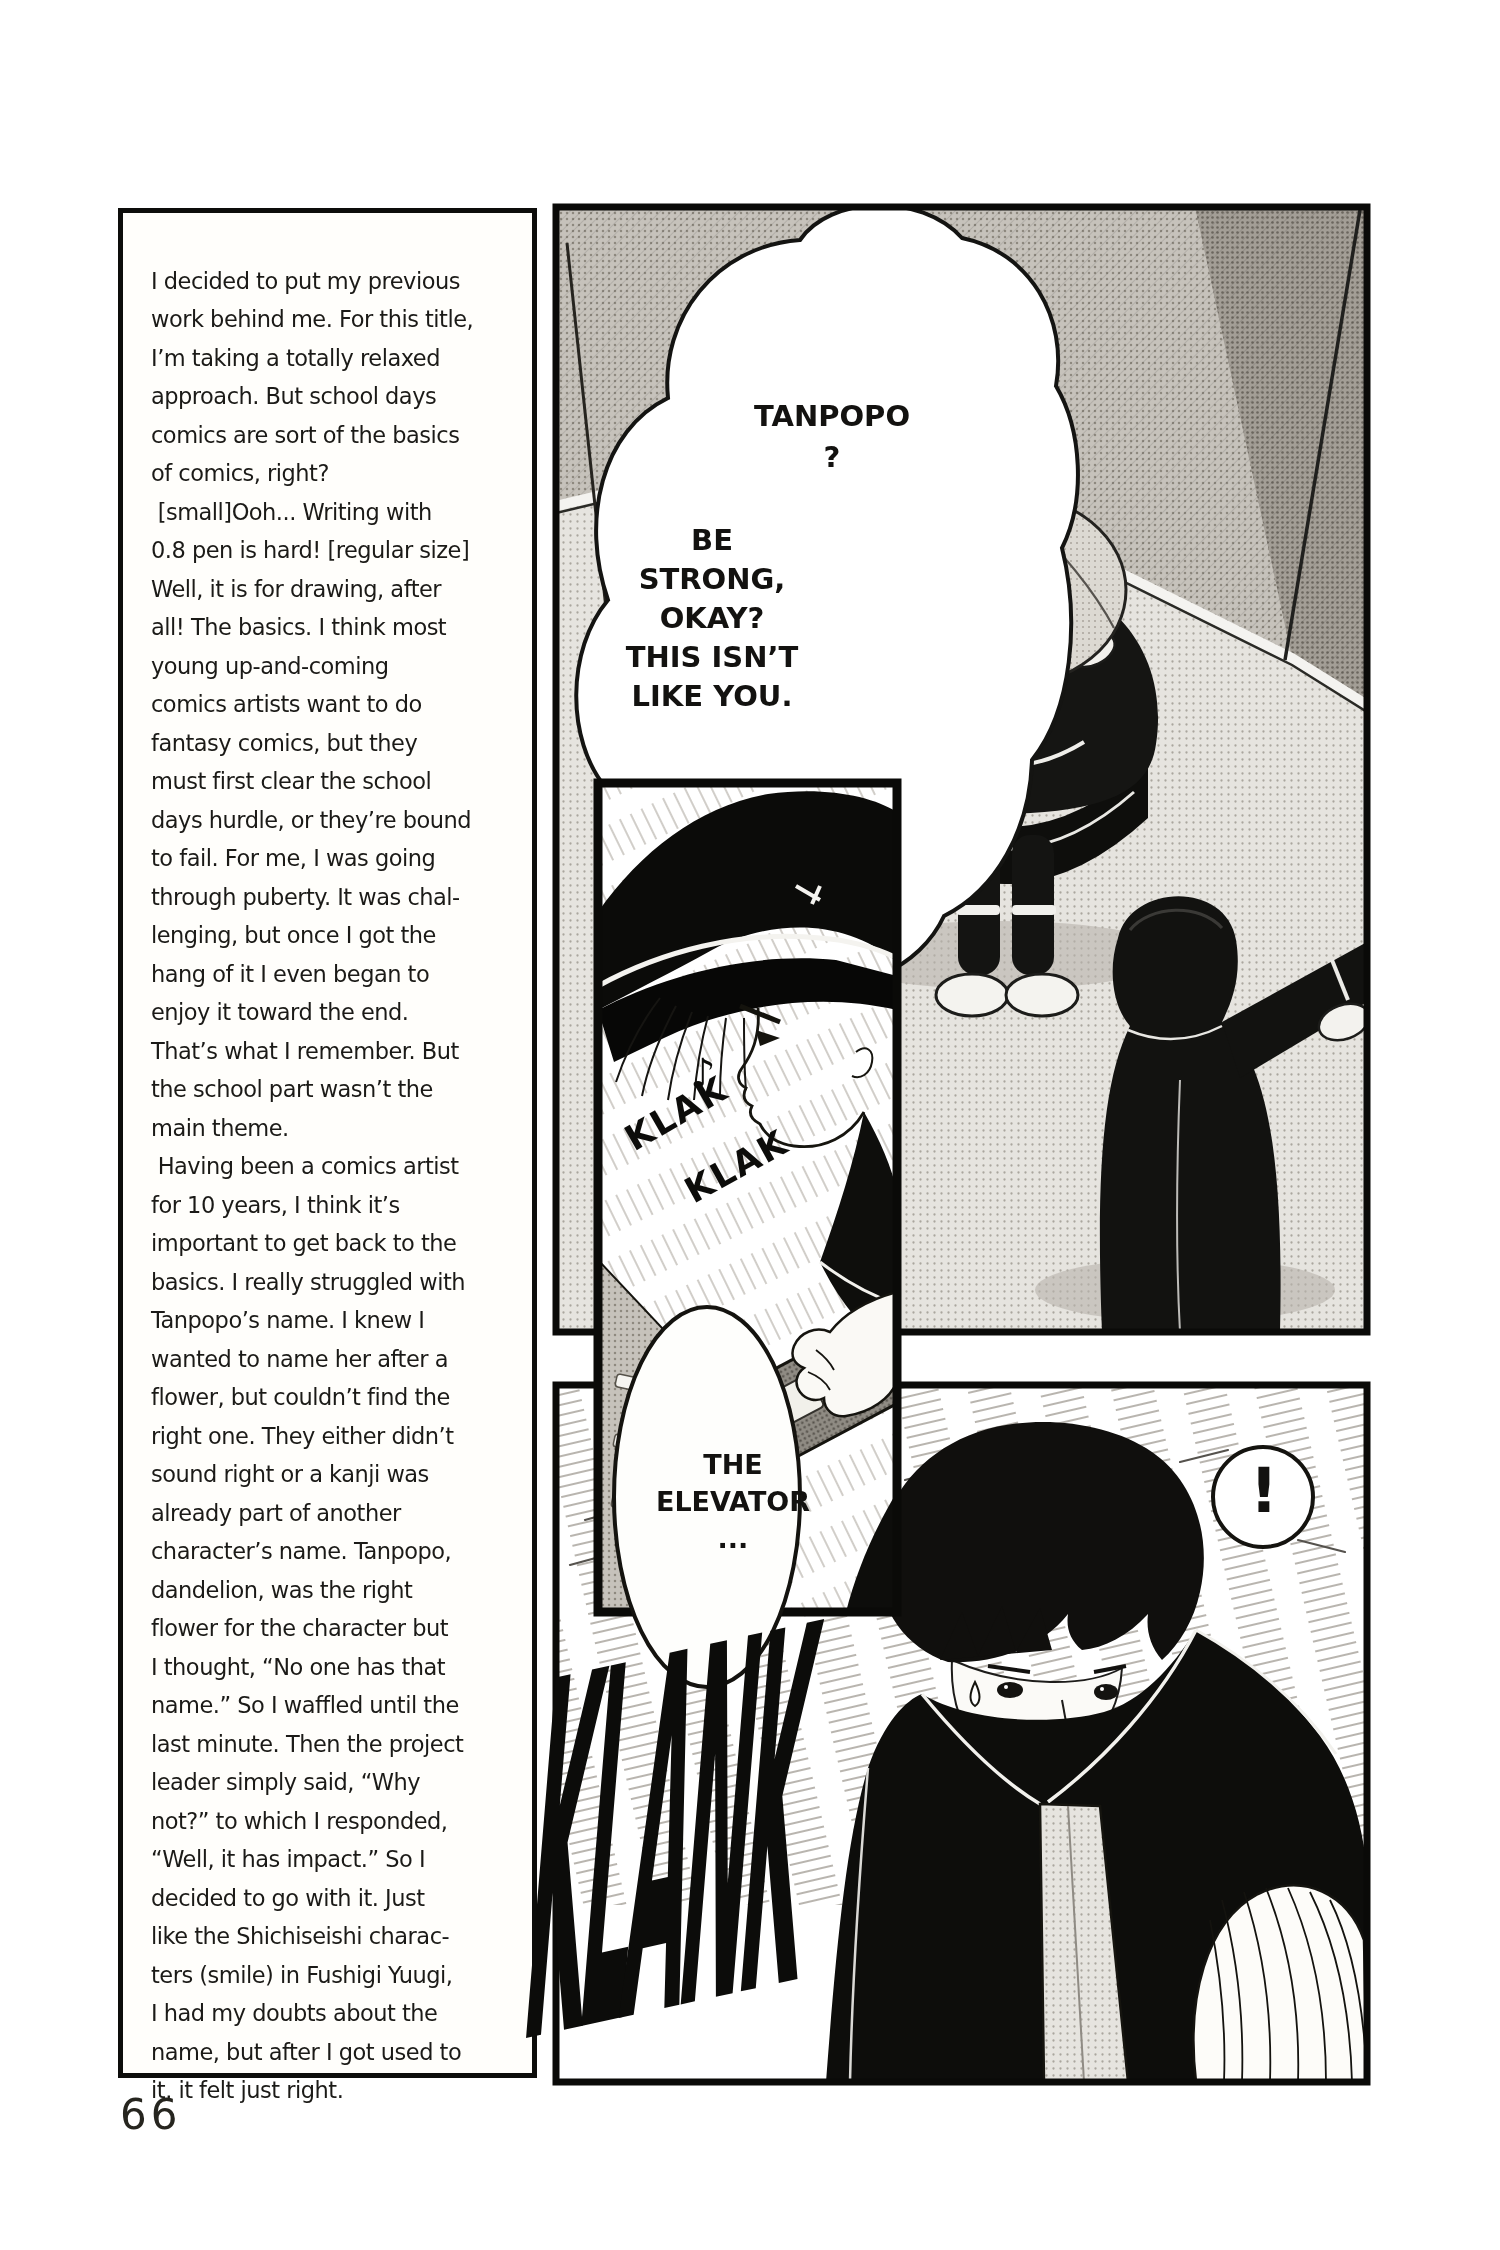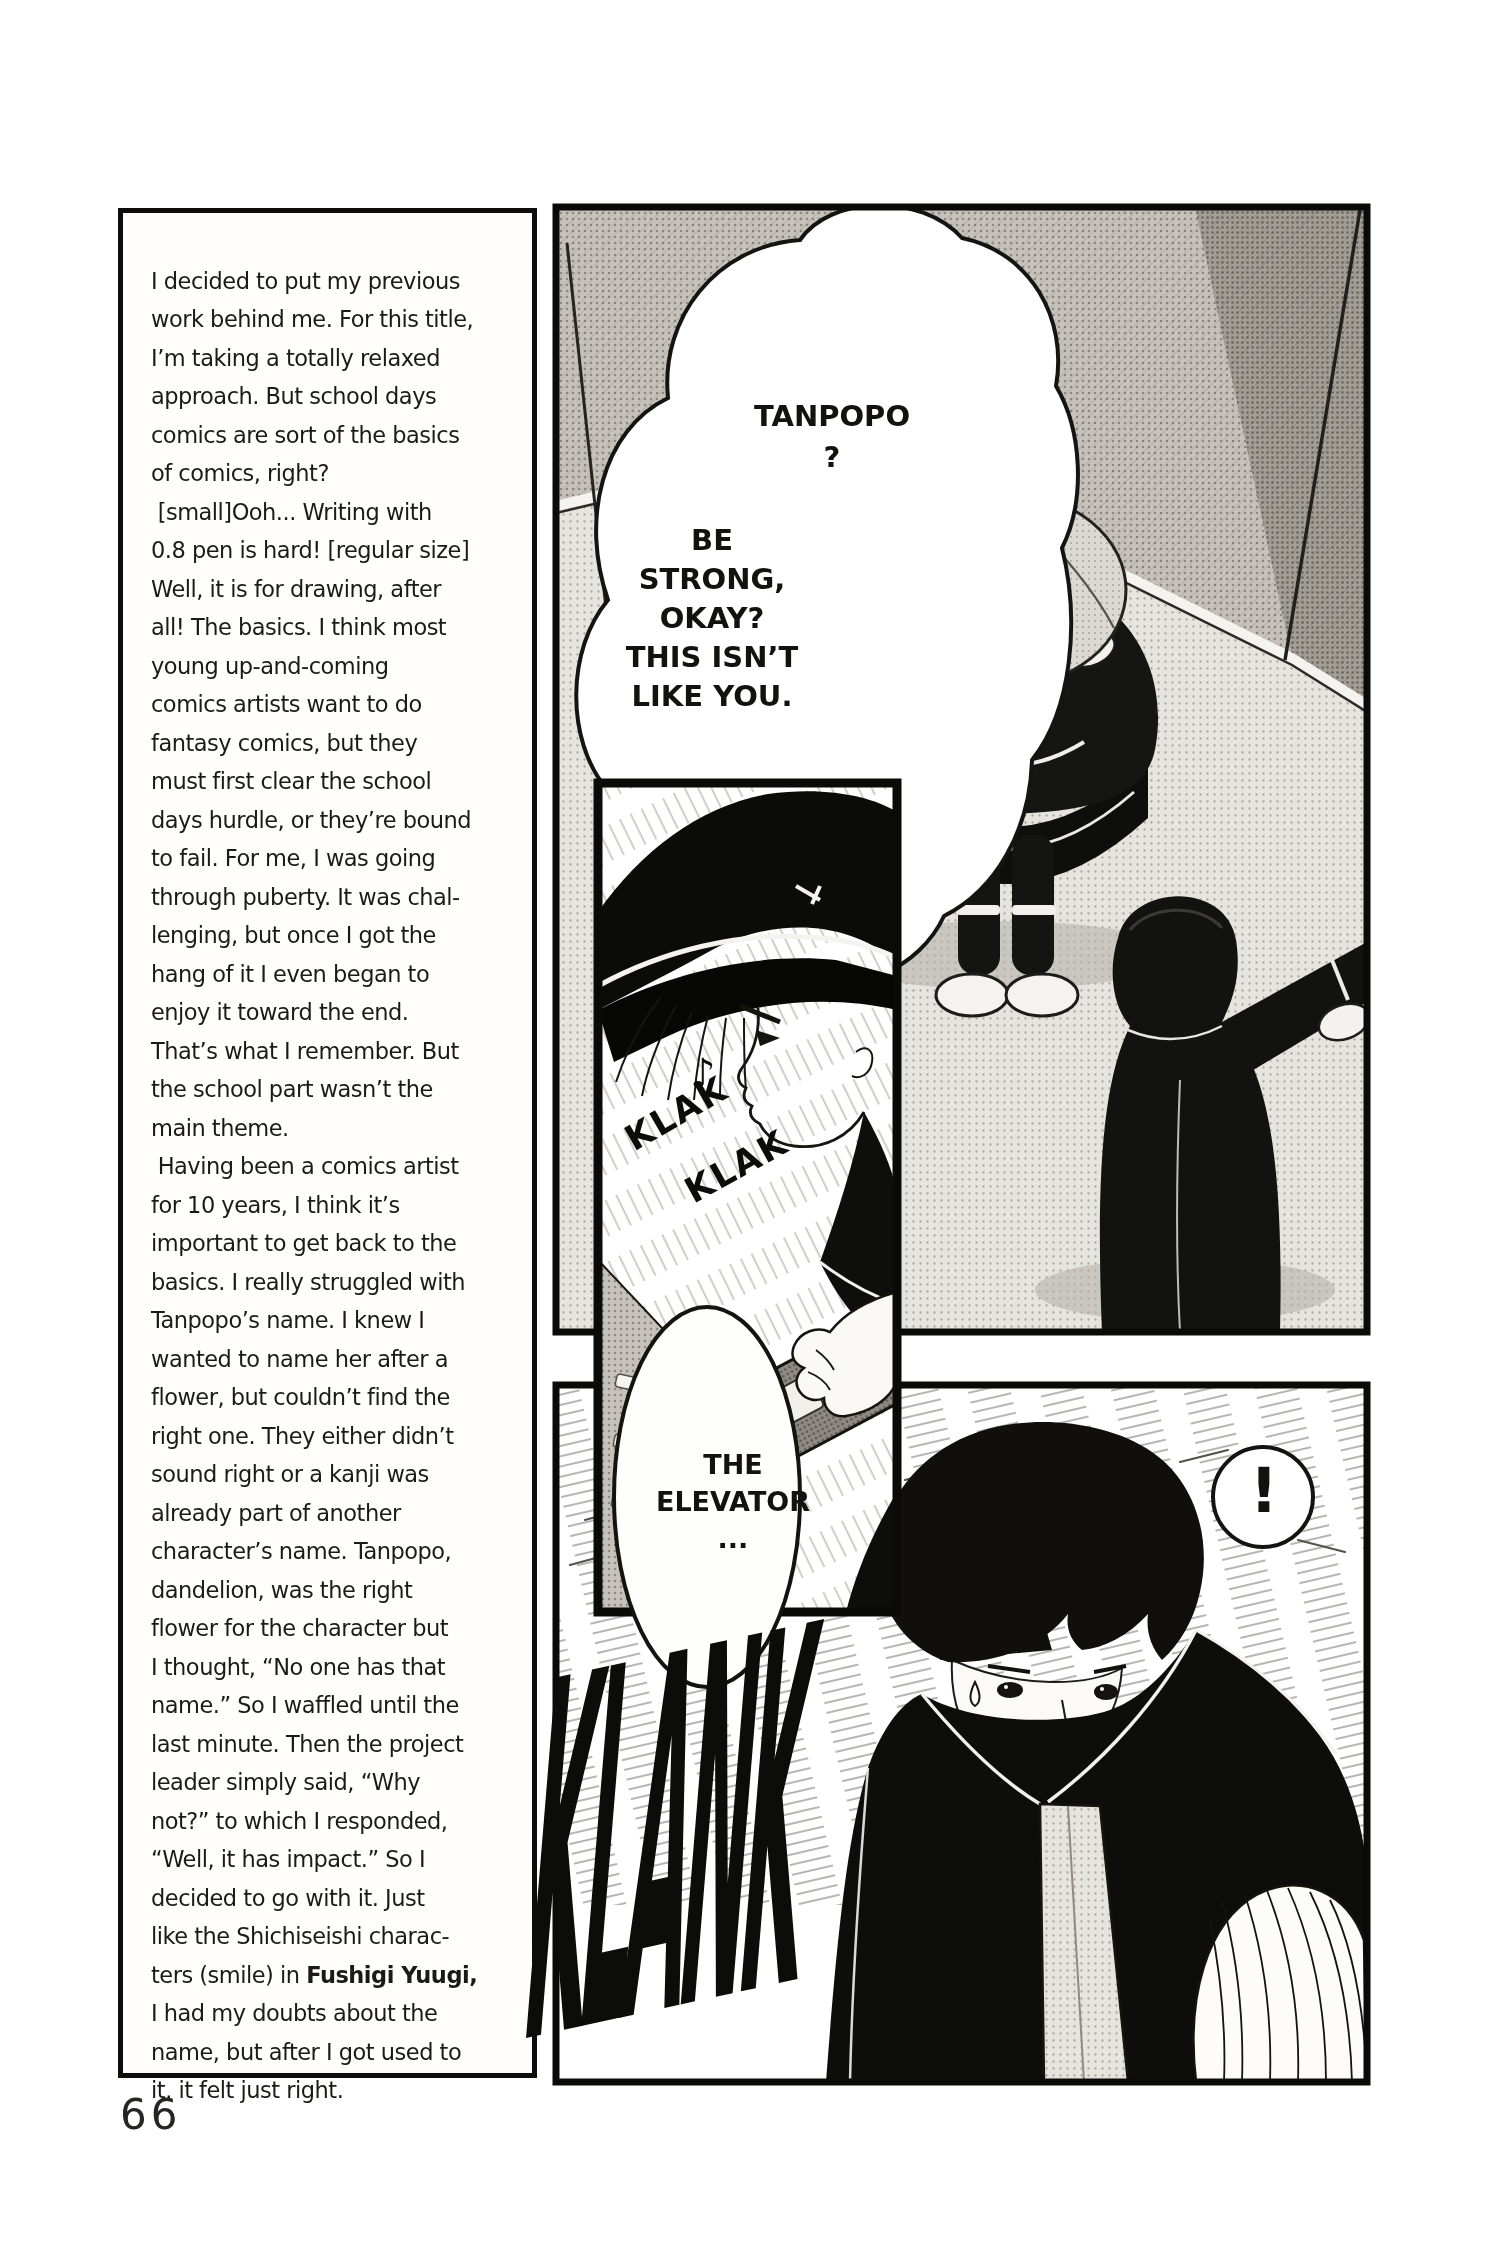--- a/index.html
+++ b/index.html
@@ -12,7 +12,7 @@
   .author-text{position:absolute;left:28px;top:10px;width:372px;
         font-size:22.5px;line-height:38.5px;letter-spacing:-0.5px;
         white-space:pre-line;color:#1b1a17;}
-  .author-text .bold{font-weight:700;}
+  .author-text .bold{font-weight:400;}
   .page-number{position:absolute;left:120px;top:2090px;width:90px;
         font-size:42px;letter-spacing:4px;color:#26251f;z-index:2;}
   

